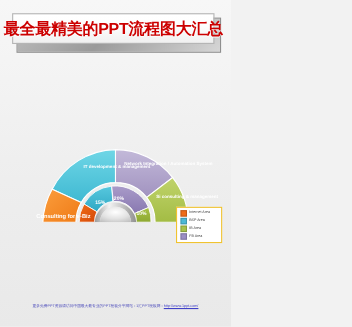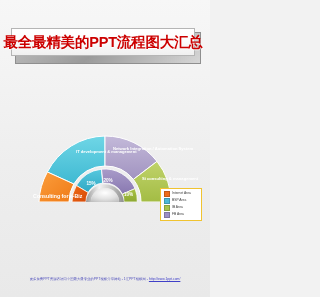--- a/index.html
+++ b/index.html
@@ -17,7 +17,7 @@
 
   
   .title-wrap{
-    position:absolute;left:11px;top:28px;width:188px;height:46px;
+    position:absolute;left:11px;top:12px;width:188px;height:46px;
   }
   .title-shadow{
     position:absolute;left:4px;top:4px;width:184px;height:30px;

